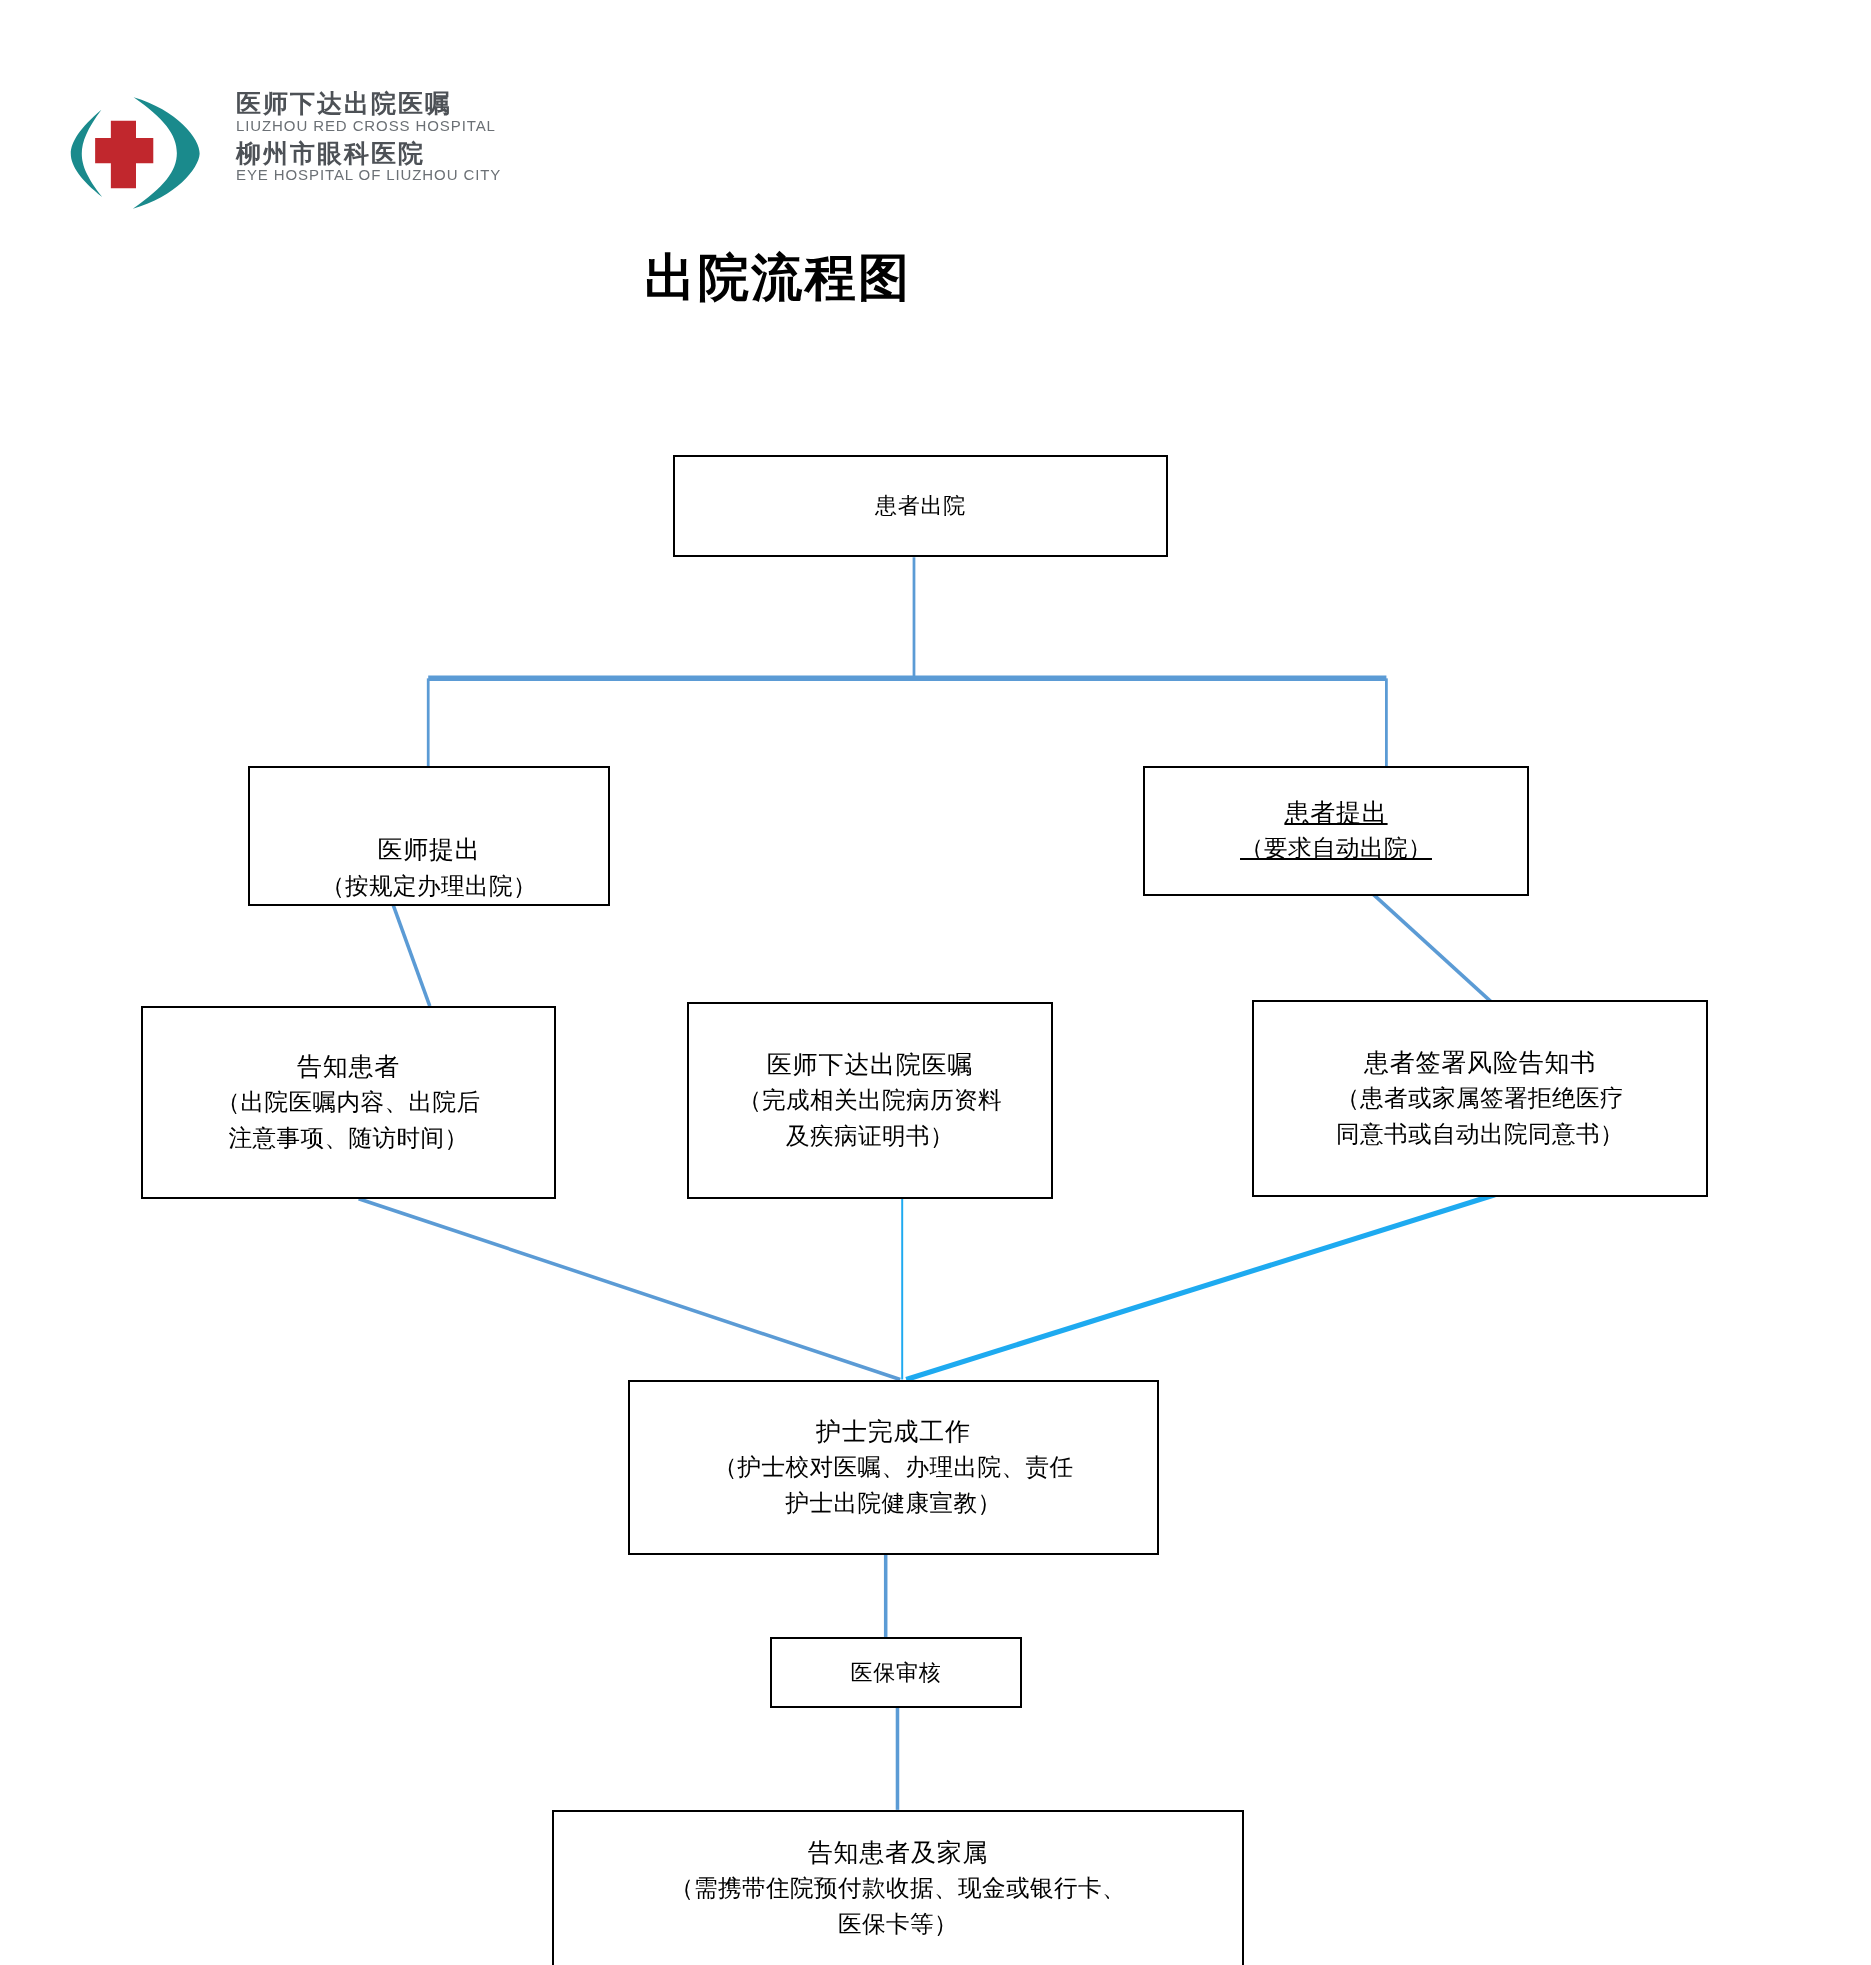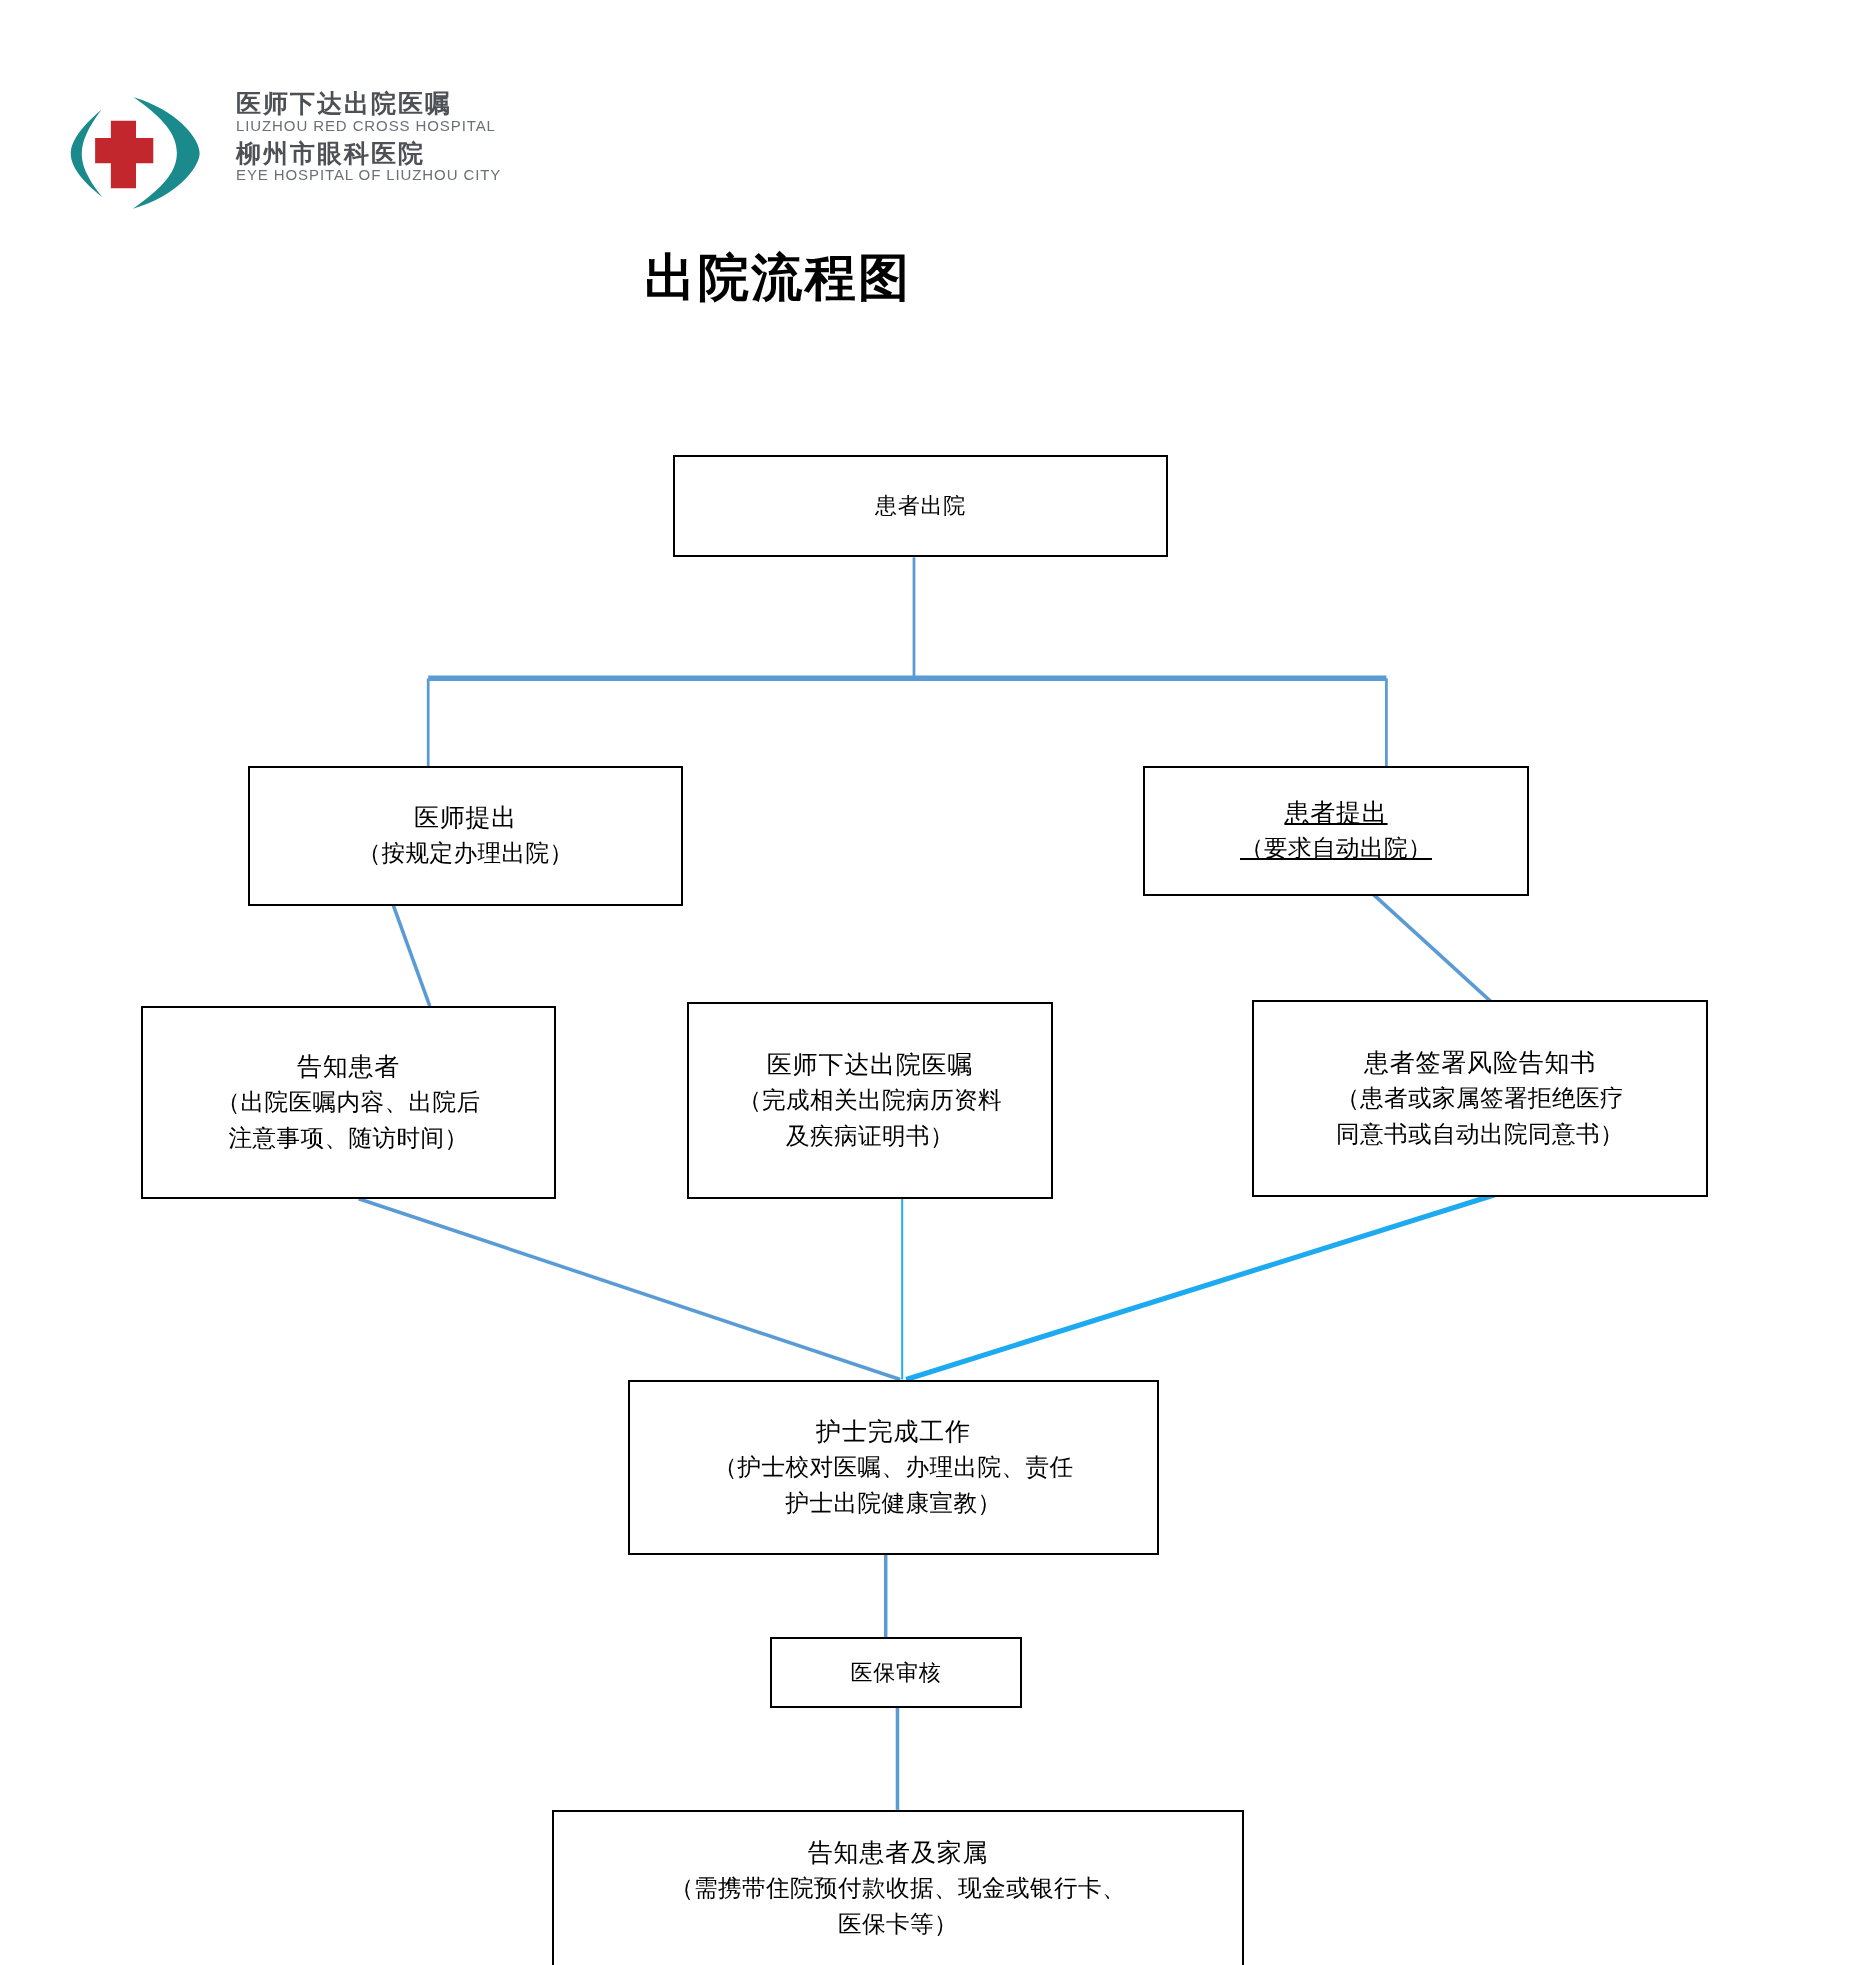--- a/index.html
+++ b/index.html
@@ -169,7 +169,7 @@
     <span class="ln hd">患者出院</span>
   </div>
 
-  <div class="node" style="left:248px; top:766px; width:435px; height:140px;">
+  <div class="node" style="left:248px; top:766px; width:362px; height:140px;justify-content:flex-end;">
     <span class="ln hd">医师提出</span>
     <span class="ln sb">（按规定办理出院）</span>
   </div>

